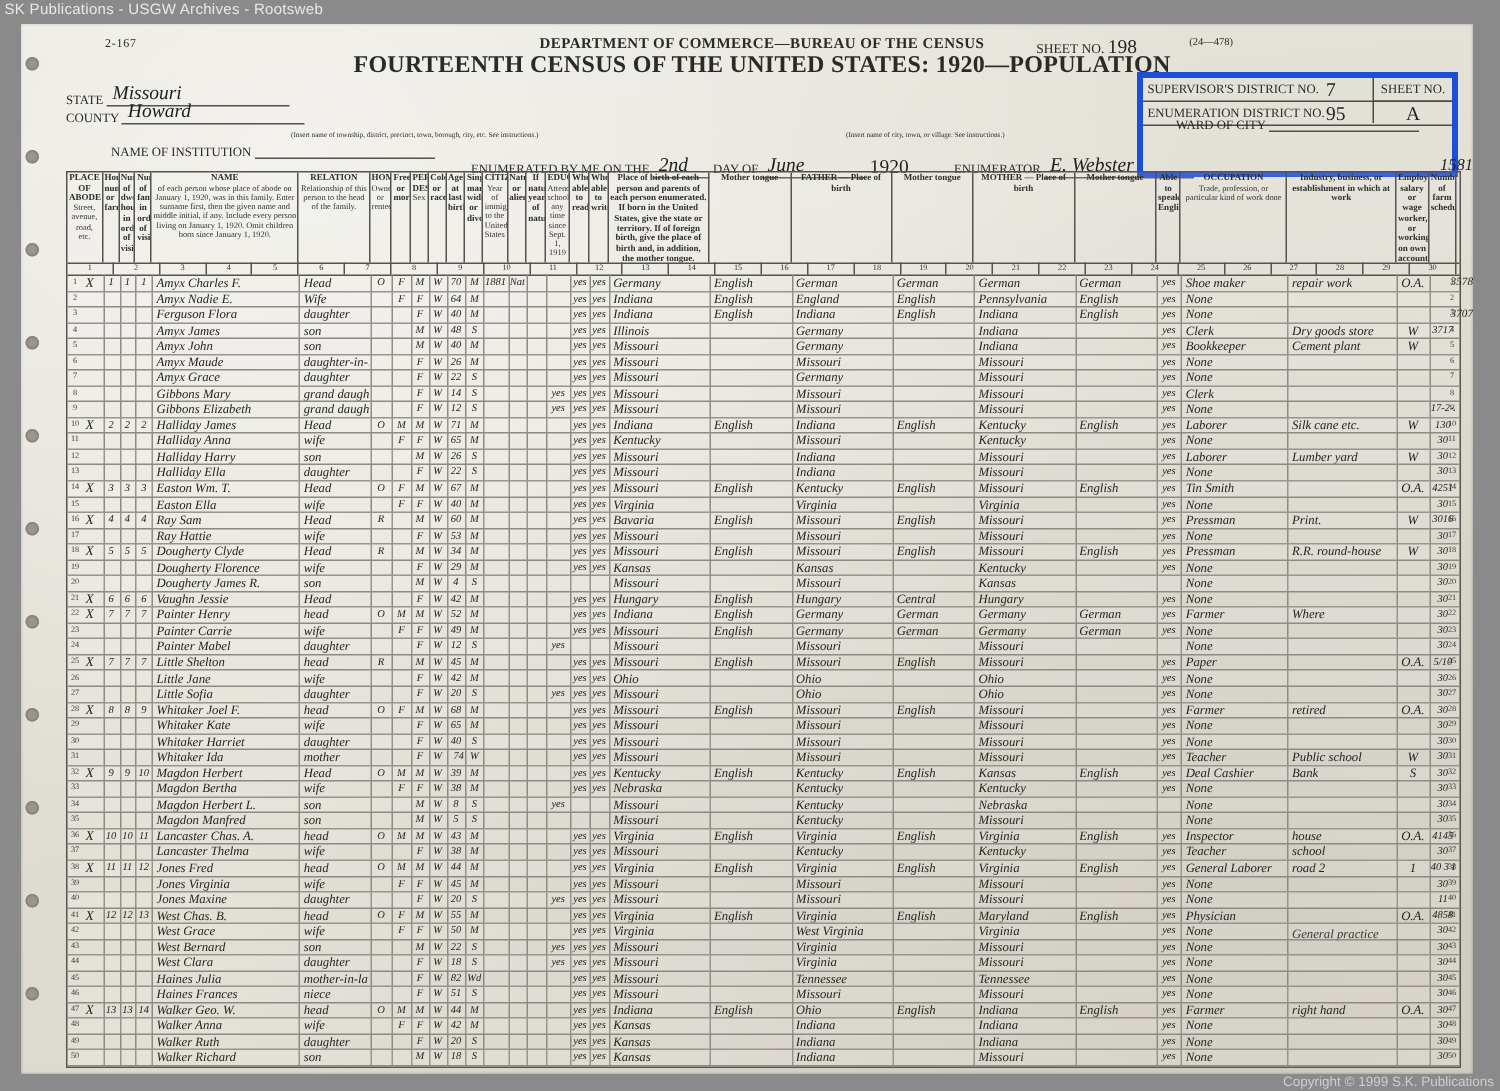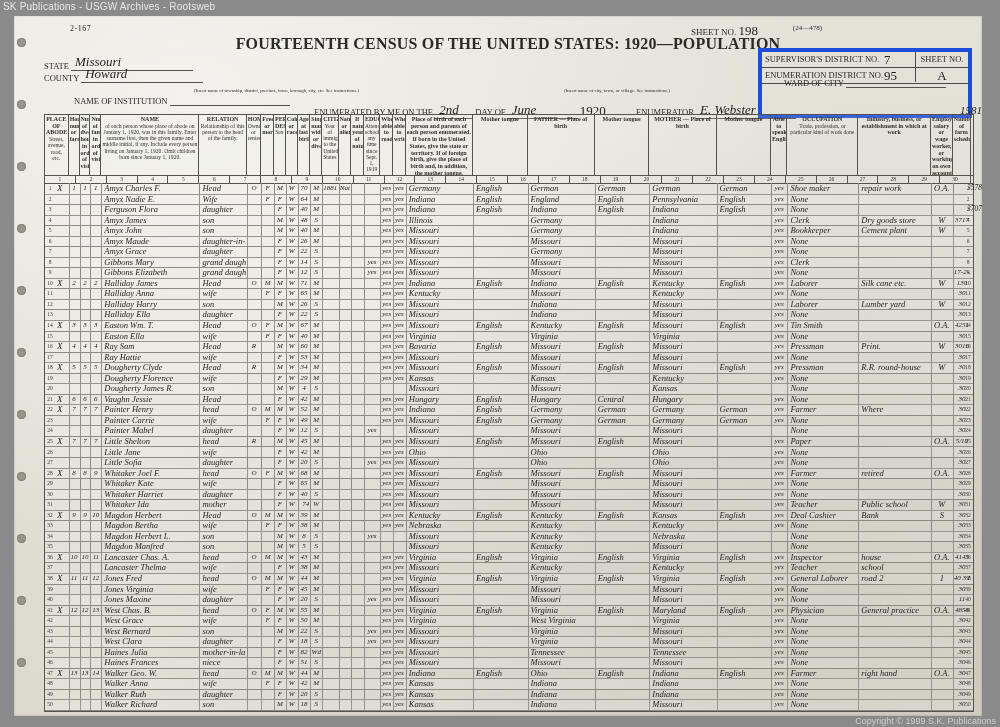--- a/index.html
+++ b/index.html
@@ -115,6 +115,7 @@
 
     <div class="hdr">
       <div class="formno">2-167</div>
+      <div class="dept">DEPARTMENT OF COMMERCE—BUREAU OF THE CENSUS</div>
       <div class="title">FOURTEENTH CENSUS OF THE UNITED STATES: 1920—POPULATION</div>
       <div class="sheetno">
         <span>SHEET NO.</span>

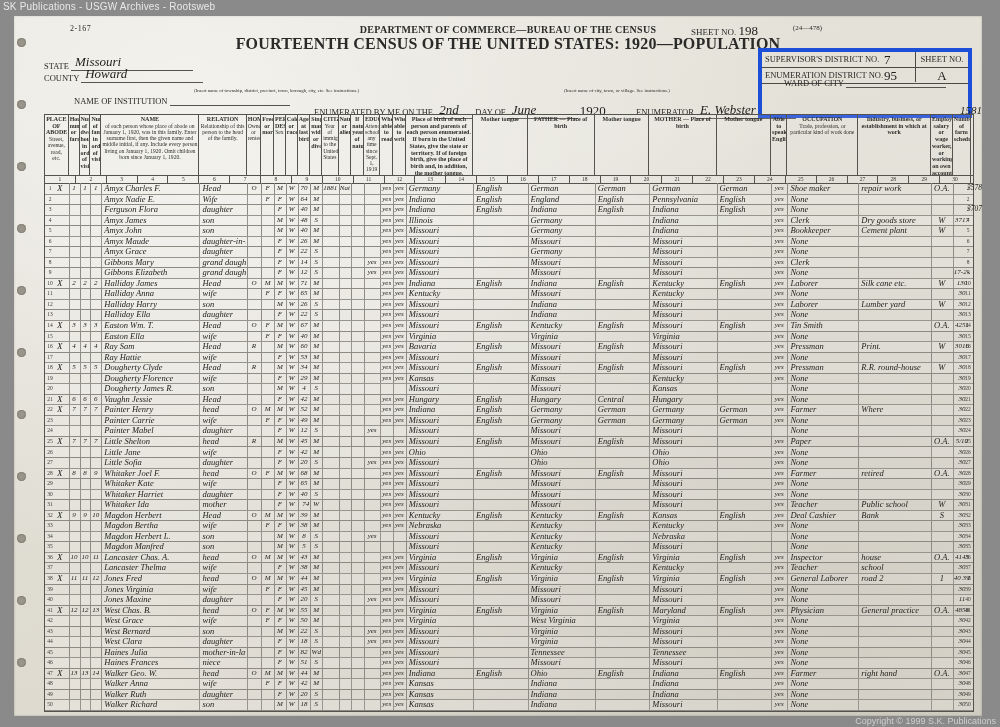--- a/index.html
+++ b/index.html
@@ -1145,7 +1145,7 @@
             <div class="cell hand" style="left: 674.554px; width: 50.524px; line-height: 10.54px; height: 10.54px; font-size: 8.5px;">English</div>
             <div class="cell hand" style="left: 727.079px; width: 14.3572px; line-height: 10.54px; height: 10.54px; font-size: 7px; text-align: center;">yes</div>
             <div class="cell hand" style="left: 745.436px; width: 66.8813px; line-height: 10.54px; height: 10.54px; font-size: 8.5px;">Physician</div>
-            <div class="cell hand" style="left: 816.317px; width: 68.6987px; line-height: 10.54px; height: 10.54px; font-size: 8.5px;">General practice</div>
+            <div class="cell hand" style="left: 816.317px; width: 68.6987px; line-height: 10.54px; height: 10.54px; font-size: 8.5px; margin-top: 12px;">General practice</div>
             <div class="cell hand" style="left: 887.016px; width: 19.8096px; line-height: 10.54px; height: 10.54px; font-size: 8.5px; text-align: center;">O.A.</div>
             <div class="cell hand" style="left: 908.825px; width: 16.1747px; line-height: 10.54px; height: 10.54px; font-size: 7px; text-align: center;">4858</div>
           </div>

